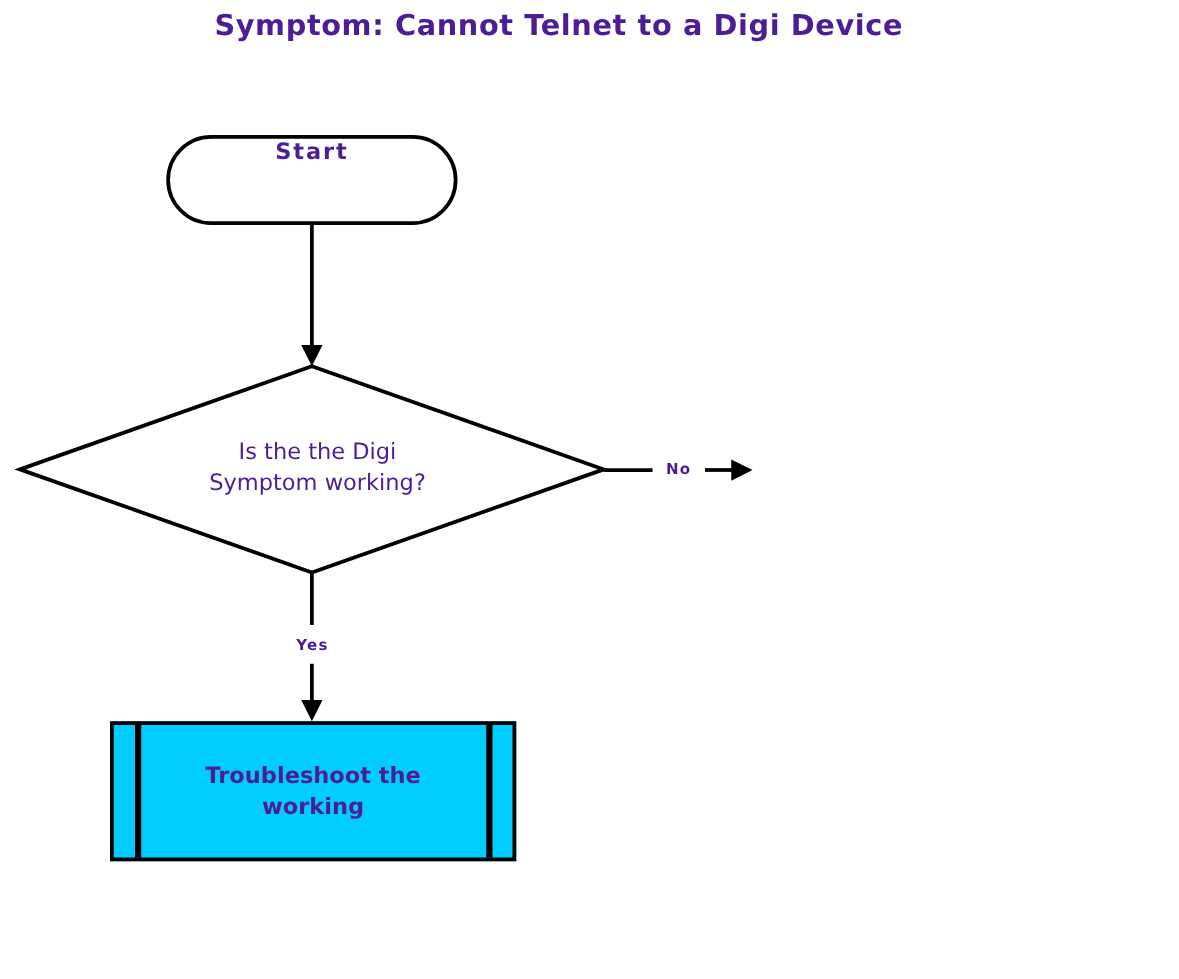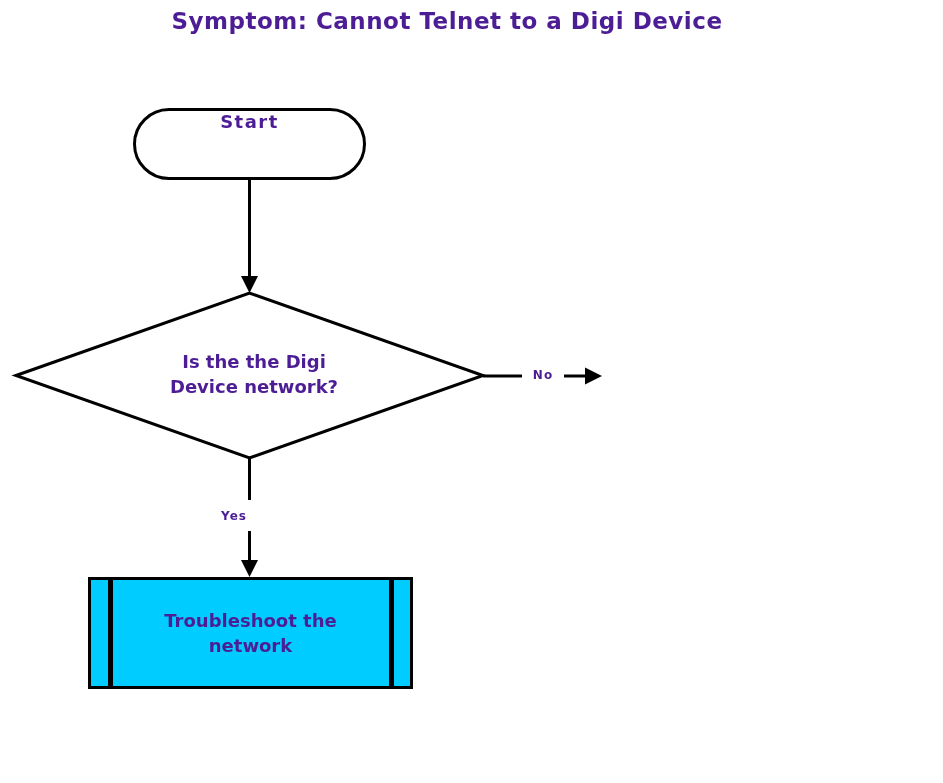--- a/index.html
+++ b/index.html
@@ -71,7 +71,7 @@
     transform: translate(-50%, -50%);
     text-align: center;
     font-size: 18px;
-    font-weight: bold;
+    font-weight: normal;
     line-height: 25px;
     white-space: nowrap;
   }

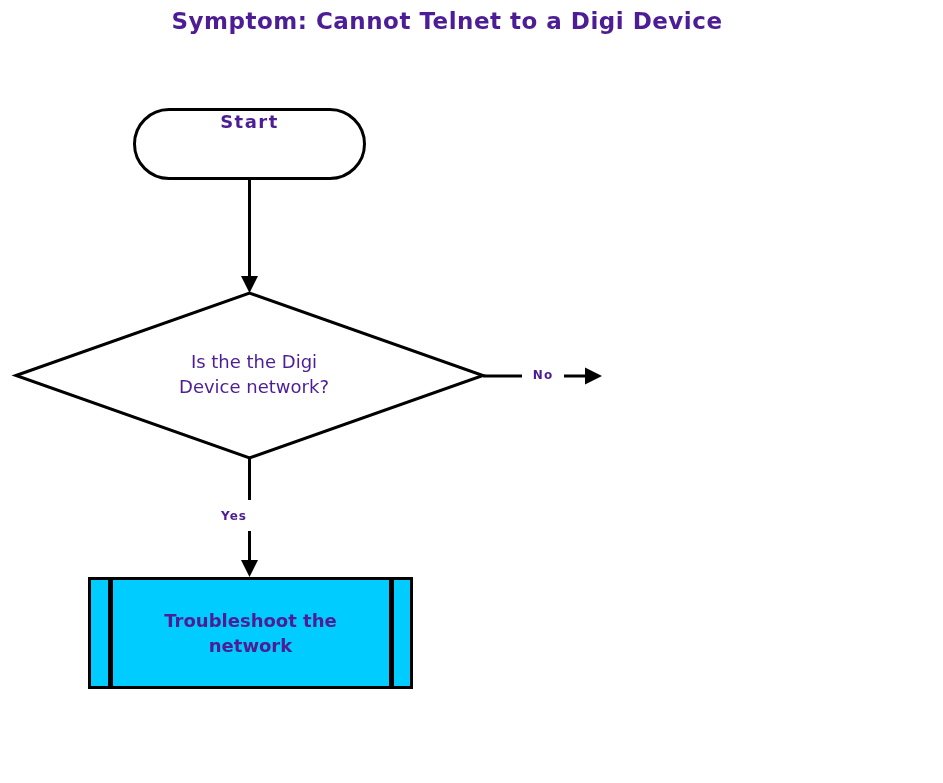--- a/index.html
+++ b/index.html
@@ -156,7 +156,7 @@
 
   <div class="decision-label">
     <span>Is the the Digi</span><br>
-    <span>Device network?</span>
+    <span>Symptom working?</span>
   </div>
 
   <div class="edge-label edge-label-no">No</div>

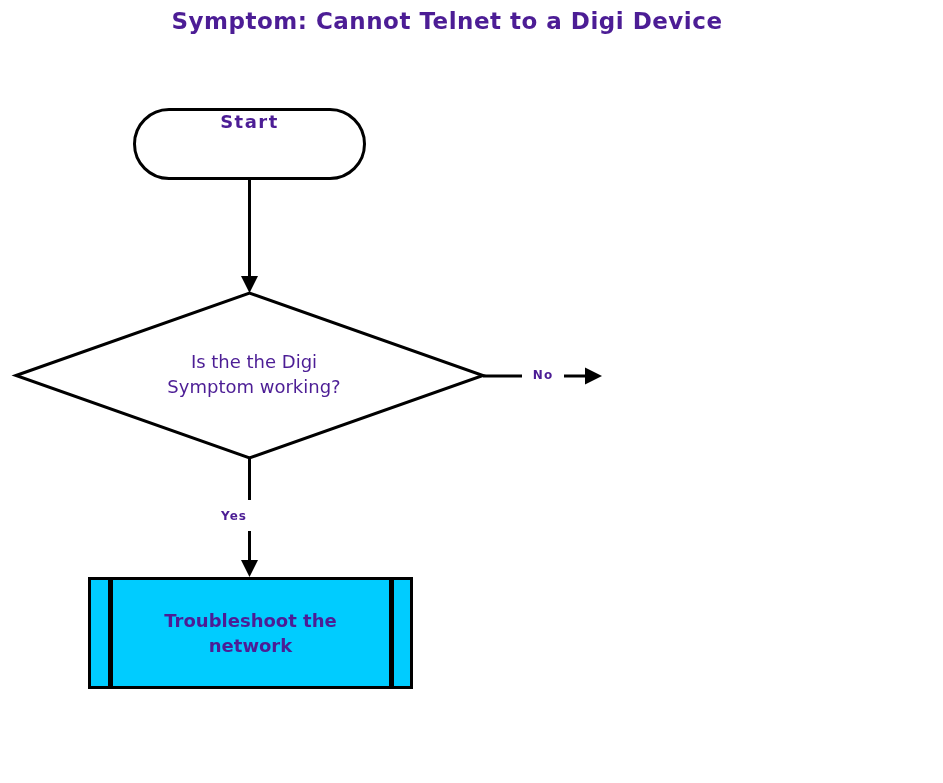--- a/index.html
+++ b/index.html
@@ -119,7 +119,7 @@
     white-space: nowrap;
   }
   .edge-label-no  { left: 532px; top: 375px; }
-  .edge-label-yes { left: 223px; top: 516px; }
+  .edge-label-yes { left: 239px; top: 516px; }
 </style>
 </head>
 <body>

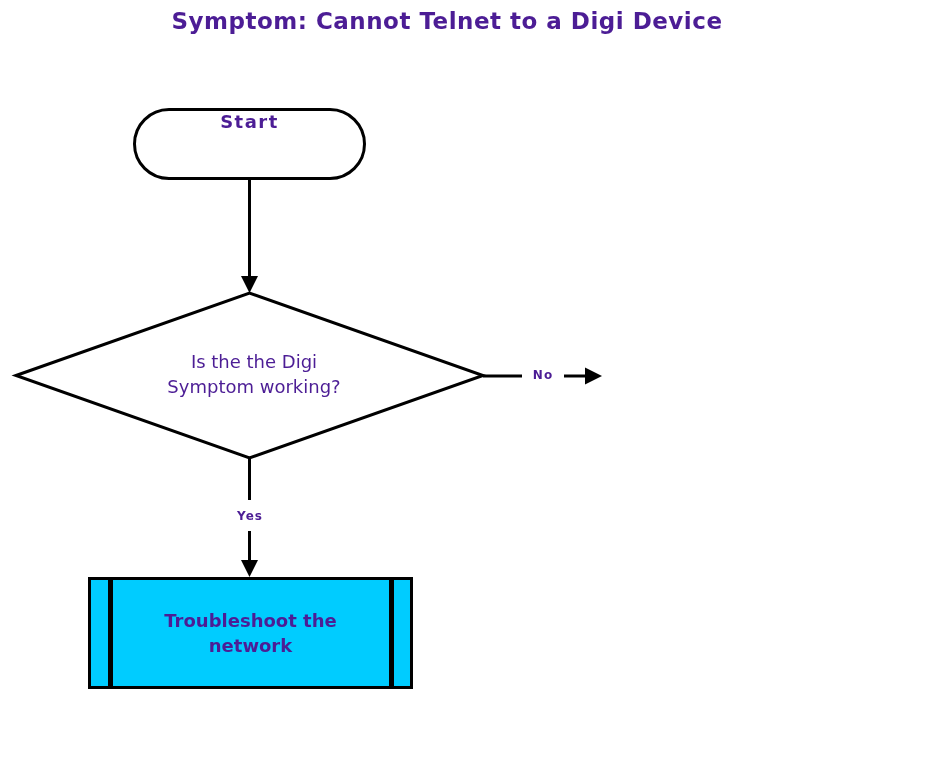--- a/index.html
+++ b/index.html
@@ -168,7 +168,7 @@
     <span class="inner-bar right"></span>
     <div>
       <span>Troubleshoot the</span><br>
-      <span>network</span>
+      <span>working</span>
     </div>
   </div>
 

